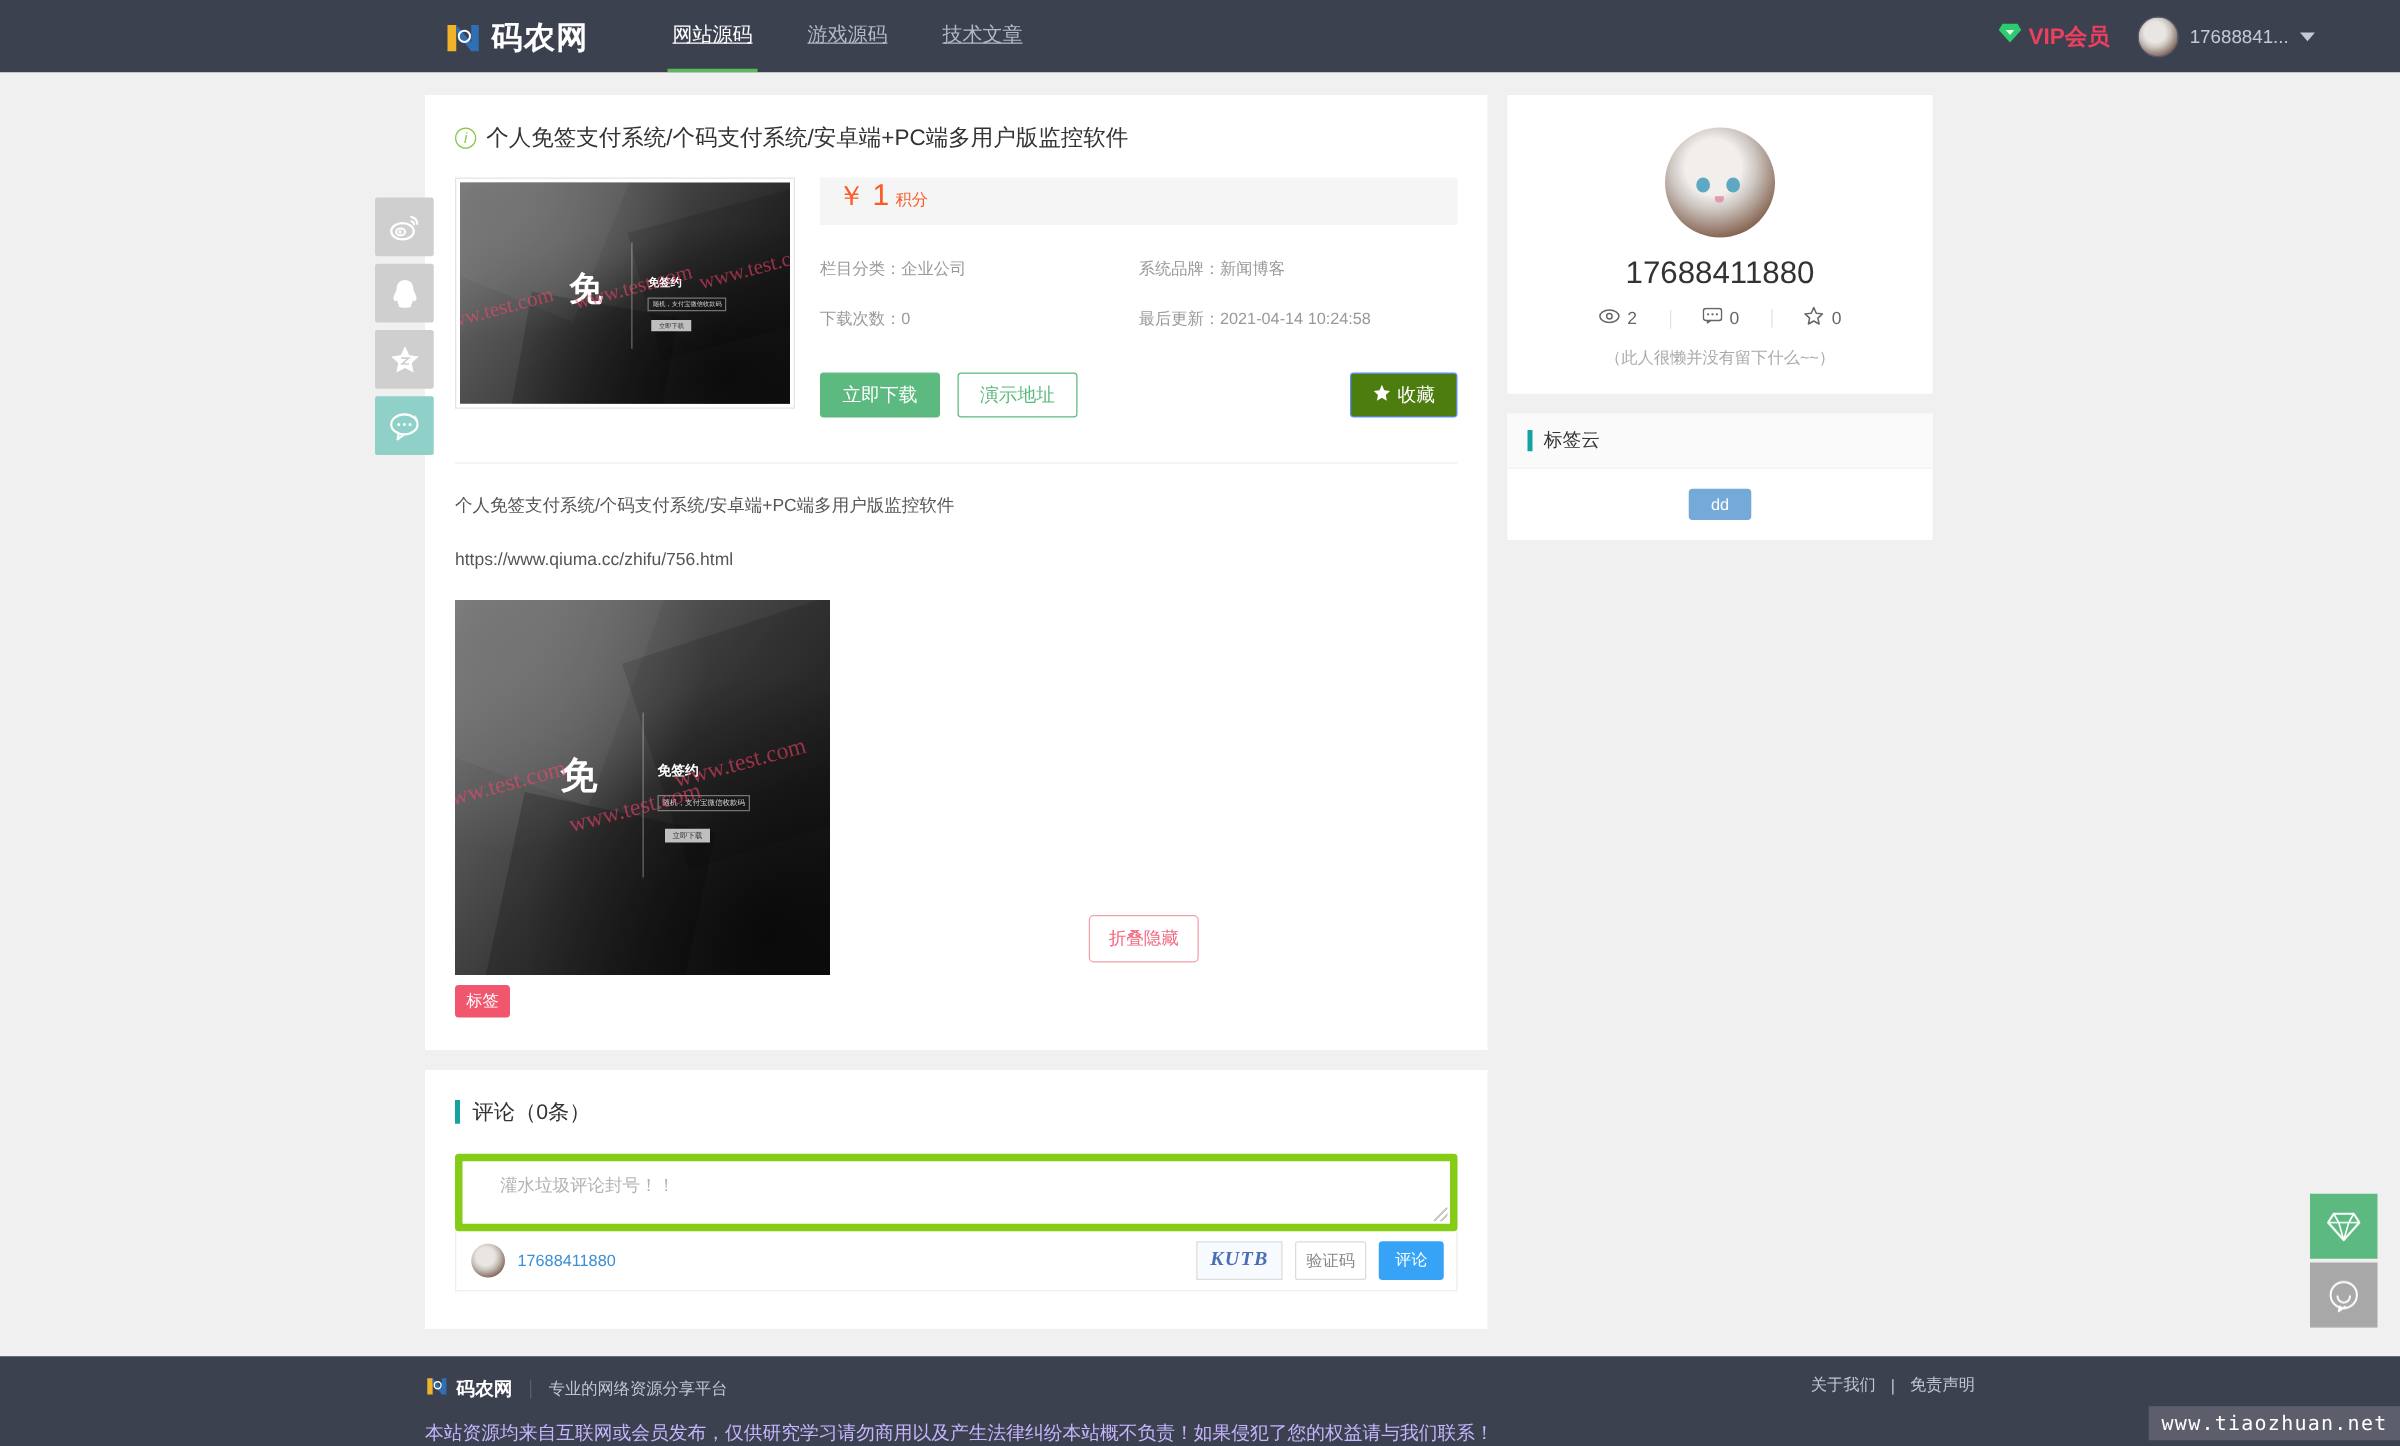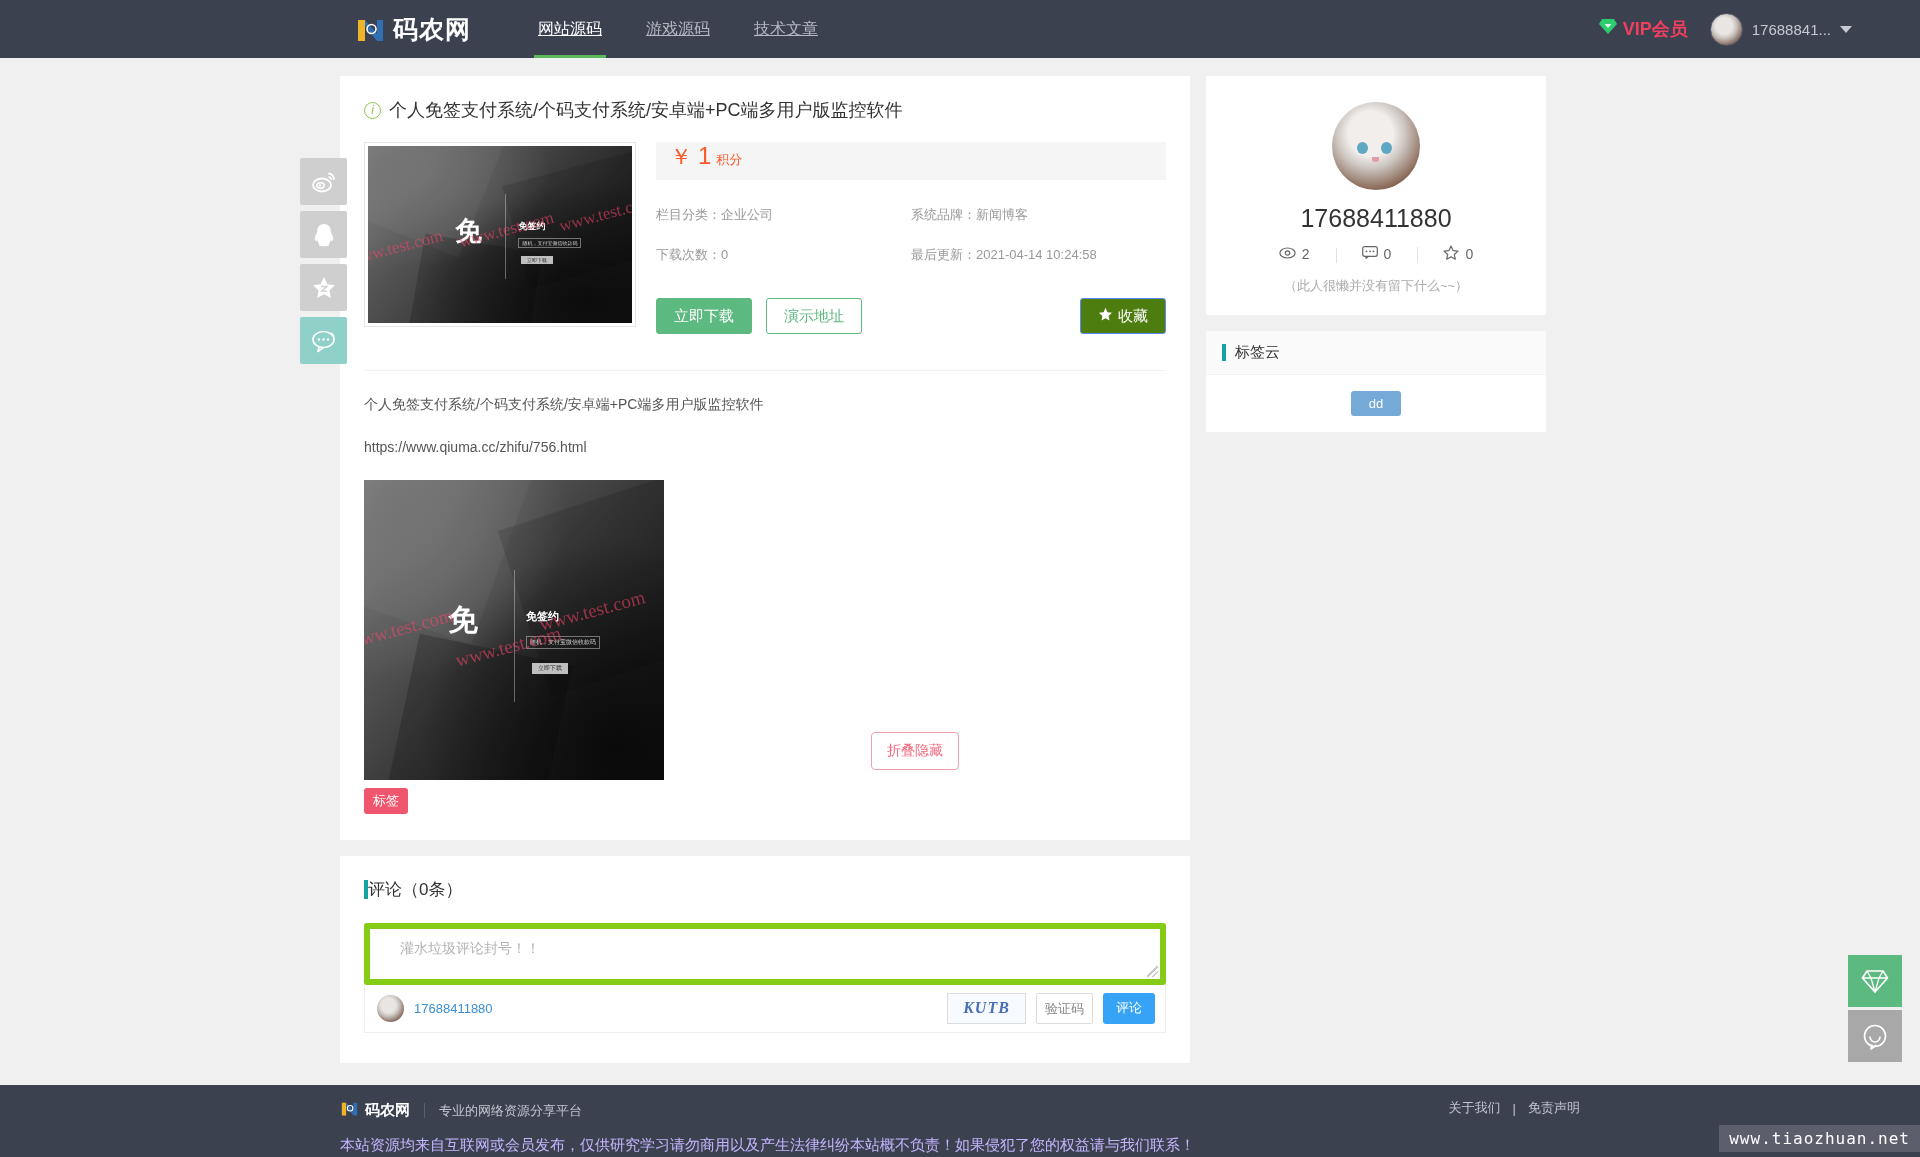--- a/index.html
+++ b/index.html
@@ -248,7 +248,7 @@
   
   .comment-card { margin-top: 16px; padding: 22px 24px 30px 24px; }
   .sec-head {
-    display: flex; align-items: center; 
+    display: flex; align-items: center; gap: 10px;
     font-size: 17px; color: #333; margin-bottom: 22px;
   }
   .sec-bar { width: 4px; height: 19px; background: #17a2a2; flex: none; }

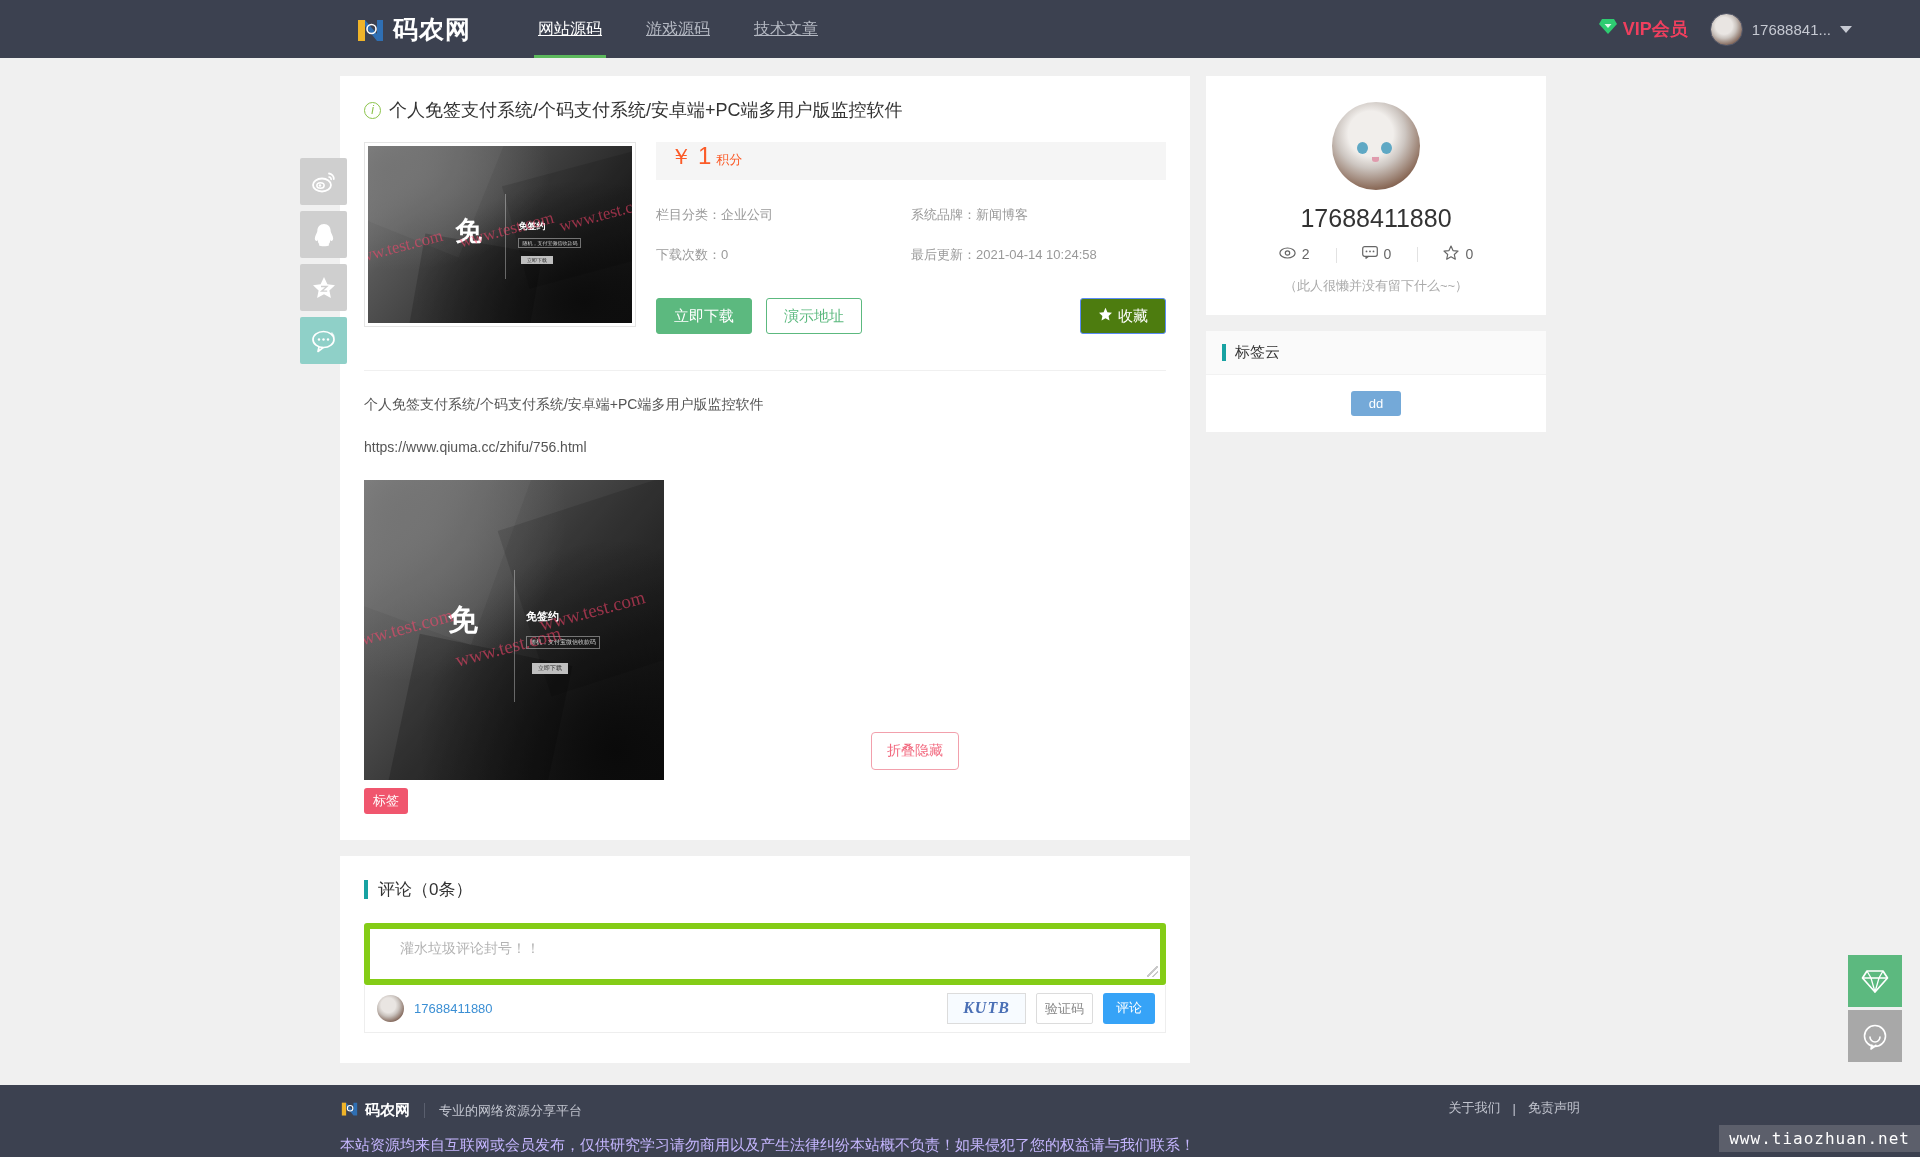--- a/index.html
+++ b/index.html
@@ -278,7 +278,7 @@
   .cmt-user { color: #3b8fd4; font-size: 13px; }
   .captcha {
     margin-left: auto;
-    width: 79px; height: 31px;
+    width: 69px; height: 31px;
     border: 1px solid #dcdcdc; background: #f7fbff;
     display: flex; align-items: center; justify-content: center;
     font-family: "Liberation Serif", serif;

